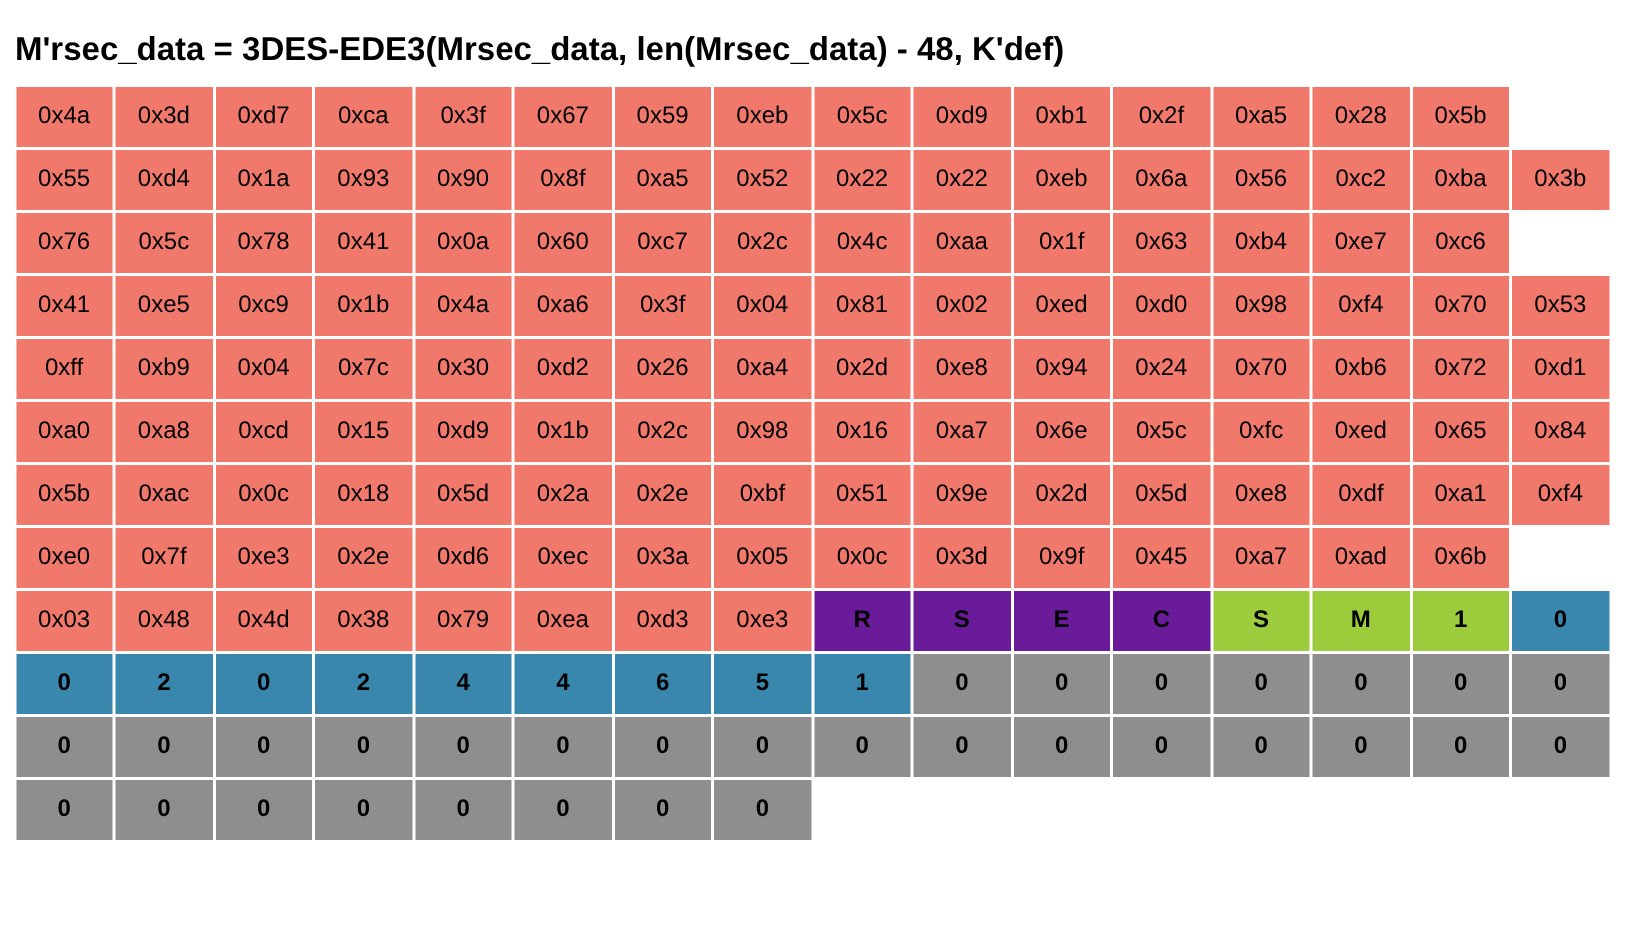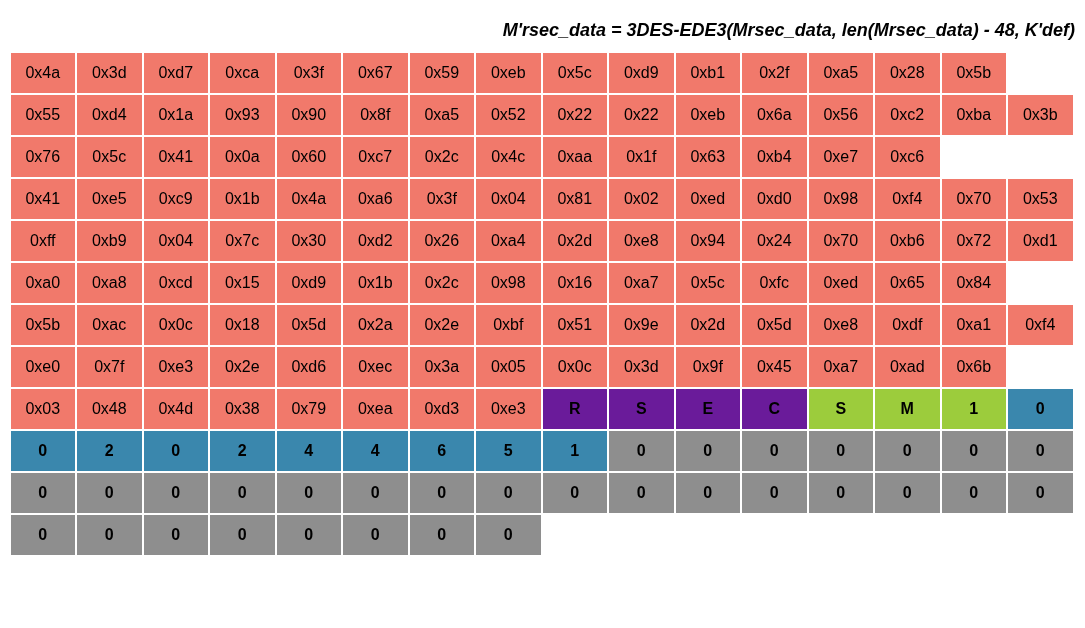--- a/index.html
+++ b/index.html
@@ -9,10 +9,9 @@
     background:#fff;
   }
   .title{
-    font-style:italic;
     font-weight:700;
-    text-align:right;
-    font-size:18px;
+    text-align:left;
+    font-size:22px;
     margin-bottom:12px;
   }
   .grid{

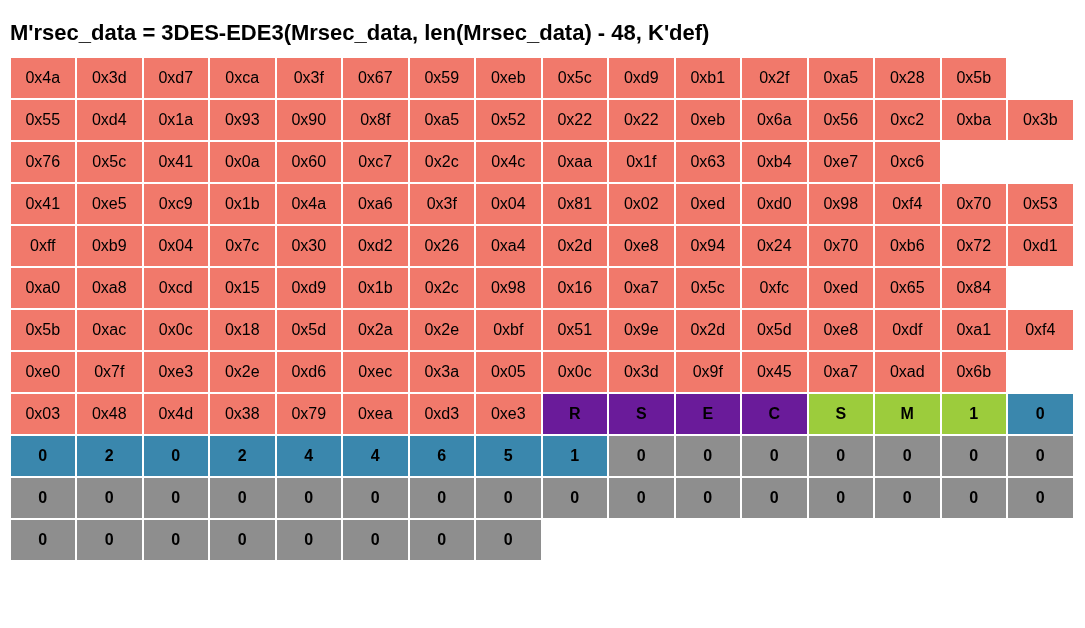--- a/index.html
+++ b/index.html
@@ -86,6 +86,7 @@
     <div class="row">
       <div class="cell hex">0x76</div>
       <div class="cell hex">0x5c</div>
+      <div class="cell hex">0x78</div>
       <div class="cell hex">0x41</div>
       <div class="cell hex">0x0a</div>
       <div class="cell hex">0x60</div>

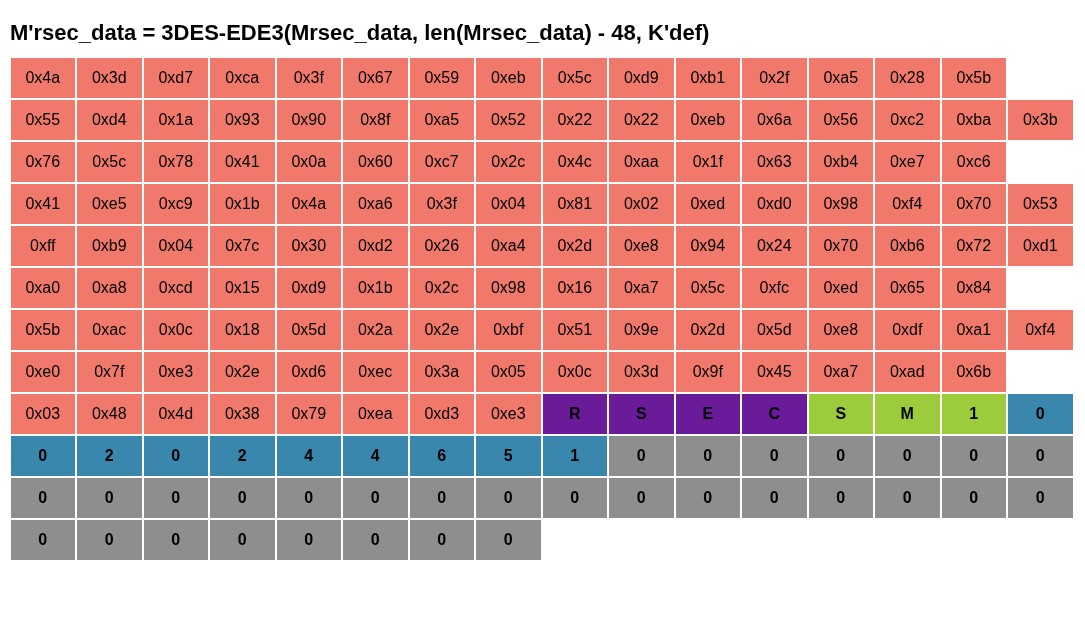--- a/index.html
+++ b/index.html
@@ -147,6 +147,7 @@
       <div class="cell hex">0x98</div>
       <div class="cell hex">0x16</div>
       <div class="cell hex">0xa7</div>
+      <div class="cell hex">0x6e</div>
       <div class="cell hex">0x5c</div>
       <div class="cell hex">0xfc</div>
       <div class="cell hex">0xed</div>

